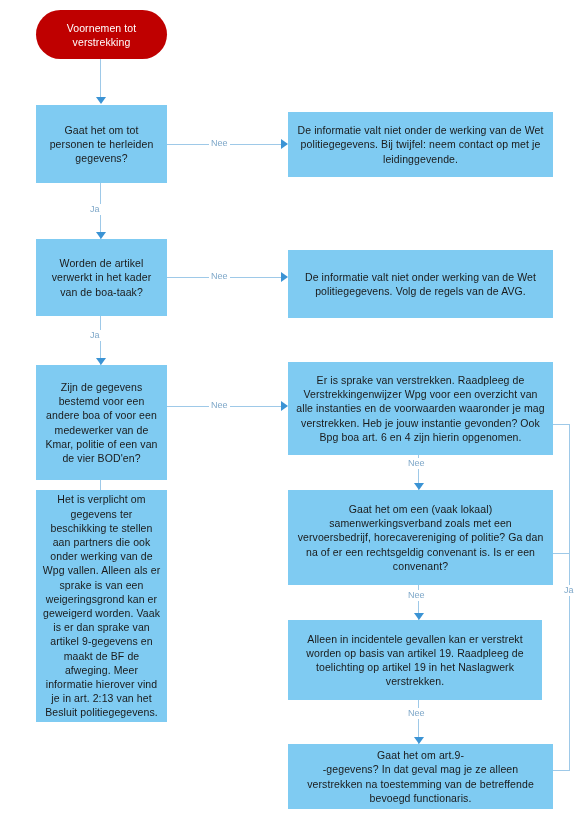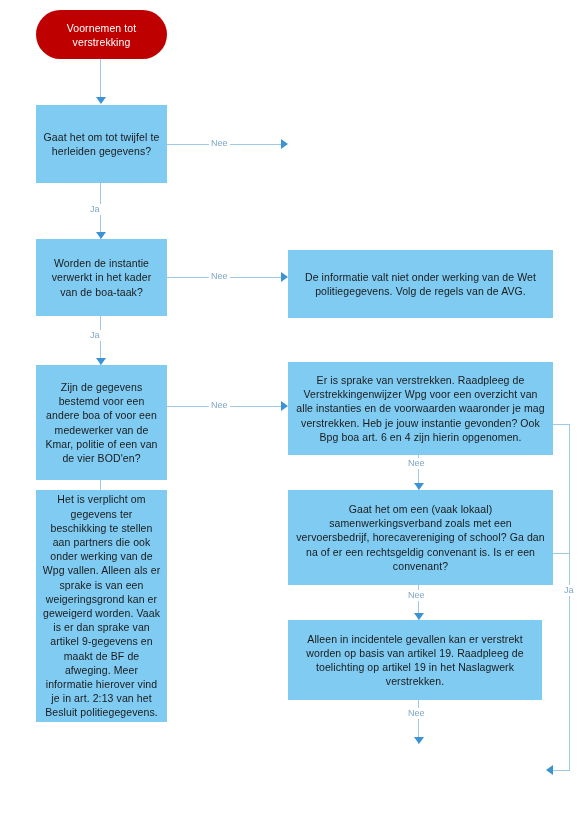--- a/index.html
+++ b/index.html
@@ -134,7 +134,7 @@
   </div>
 
   <div class="node" style="left:36px; top:105px; width:131px; height:78px;">
-    <span class="txt">Gaat het om tot twijfel te herleiden gegevens?</span>
+    <span class="txt">Gaat het om tot personen te herleiden gegevens?</span>
   </div>
 
 

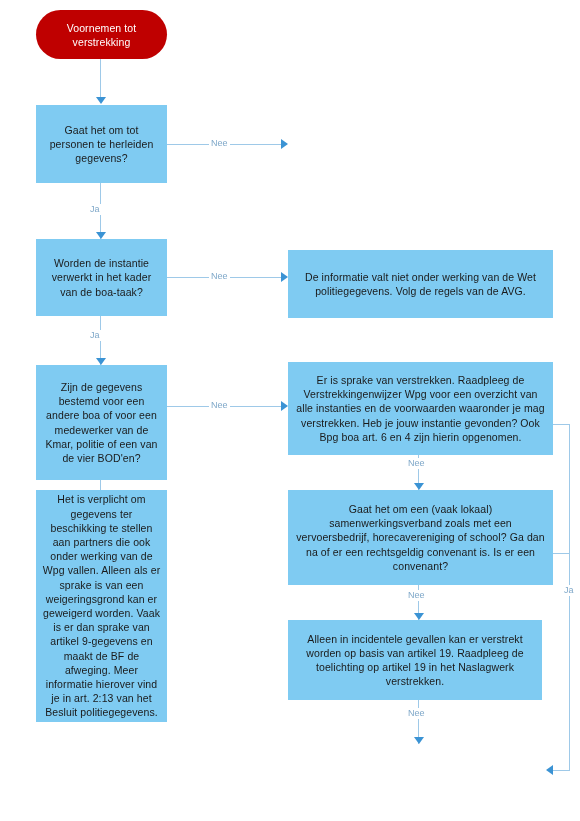--- a/index.html
+++ b/index.html
@@ -137,6 +137,9 @@
     <span class="txt">Gaat het om tot personen te herleiden gegevens?</span>
   </div>
 
+  <div class="node" style="left:288px; top:112px; width:265px; height:65px;">
+    <span class="txt">De informatie valt niet onder de werking van de Wet politiegegevens. Bij twijfel: neem contact op met je leidinggevende.</span>
+  </div>
 
   <div class="node" style="left:36px; top:239px; width:131px; height:77px;">
     <span class="txt">Worden de instantie verwerkt in het kader van de boa-taak?</span>

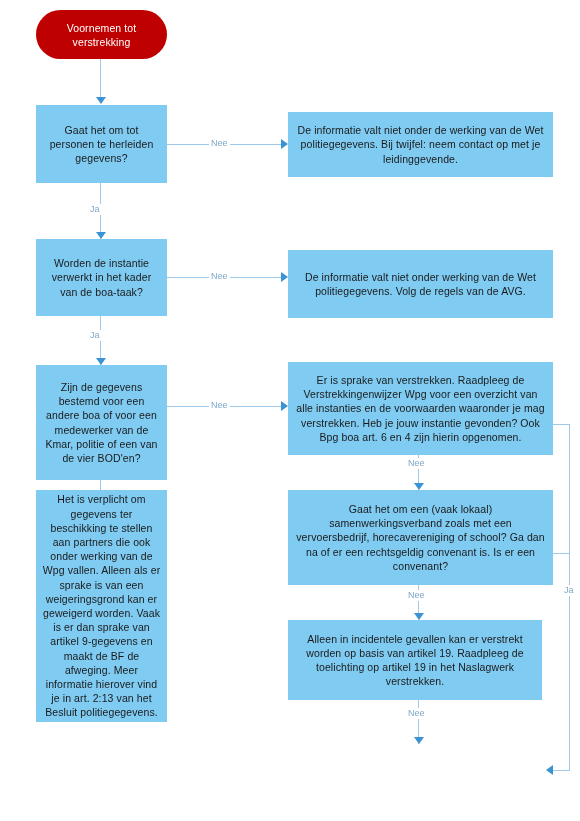--- a/index.html
+++ b/index.html
@@ -142,7 +142,7 @@
   </div>
 
   <div class="node" style="left:36px; top:239px; width:131px; height:77px;">
-    <span class="txt">Worden de instantie verwerkt in het kader van de boa-taak?</span>
+    <span class="txt">Worden de artikel verwerkt in het kader van de boa-taak?</span>
   </div>
 
   <div class="node" style="left:288px; top:250px; width:265px; height:68px;">

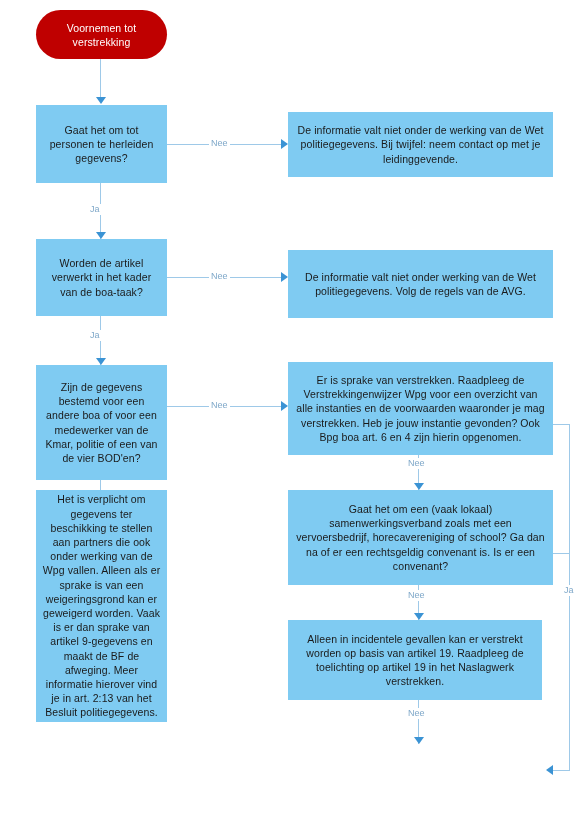--- a/index.html
+++ b/index.html
@@ -162,7 +162,7 @@
   </div>
 
   <div class="node" style="left:288px; top:490px; width:265px; height:95px;">
-    <span class="txt">Gaat het om een (vaak lokaal) samenwerkingsverband zoals met een vervoersbedrijf, horecavereniging of school? Ga dan na of er een rechtsgeldig convenant is. Is er een convenant?</span>
+    <span class="txt">Gaat het om een (vaak lokaal) samenwerkingsverband zoals met een vervoersbedrijf, horecavereniging of politie? Ga dan na of er een rechtsgeldig convenant is. Is er een convenant?</span>
   </div>
 
   <div class="node" style="left:288px; top:620px; width:254px; height:80px;">

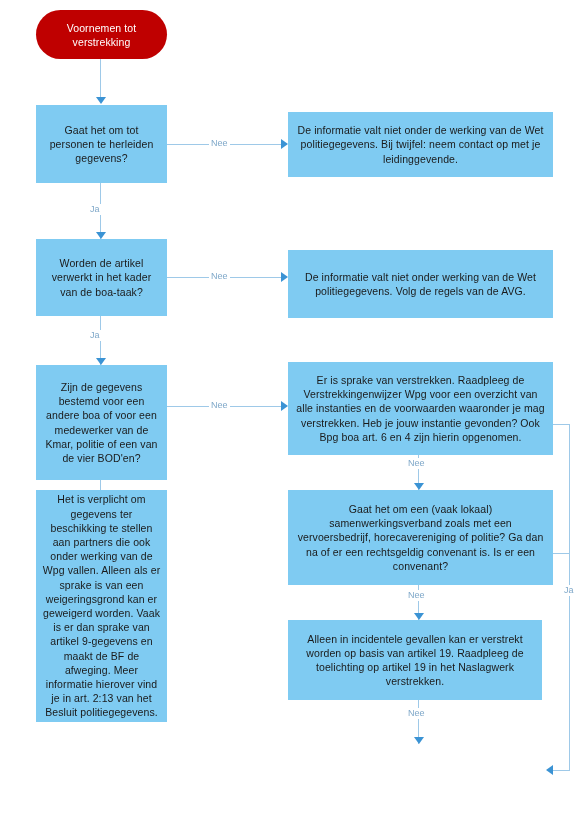--- a/index.html
+++ b/index.html
@@ -169,6 +169,10 @@
     <span class="txt">Alleen in incidentele gevallen kan er verstrekt worden op basis van artikel 19. Raadpleeg de toelichting op artikel 19 in het Naslagwerk verstrekken.</span>
   </div>
 
+  <div class="node" style="left:288px; top:744px; width:265px; height:65px;">
+    <span class="txt">Gaat het om art.9-
+-gegevens? In dat geval mag je ze alleen verstrekken na toestemming van de betreffende bevoegd functionaris.</span>
+  </div>
 
 </div>
 

